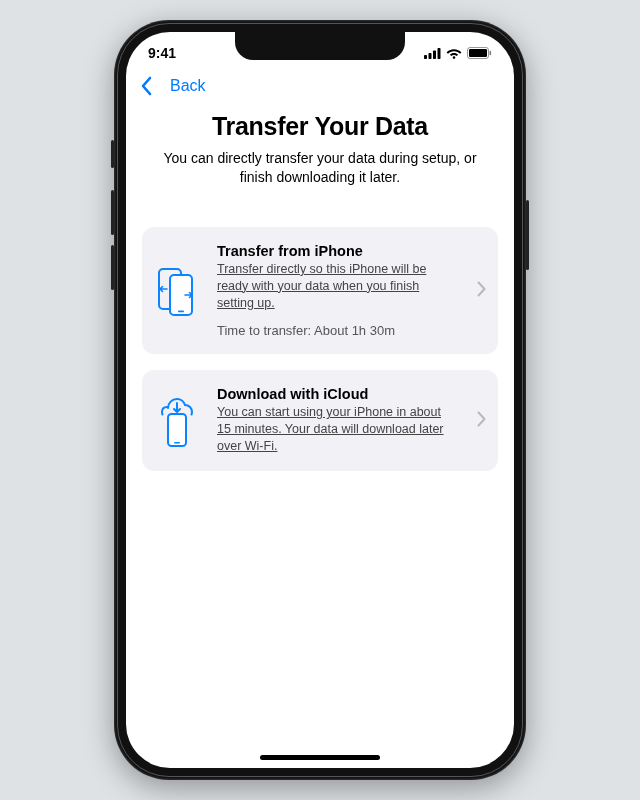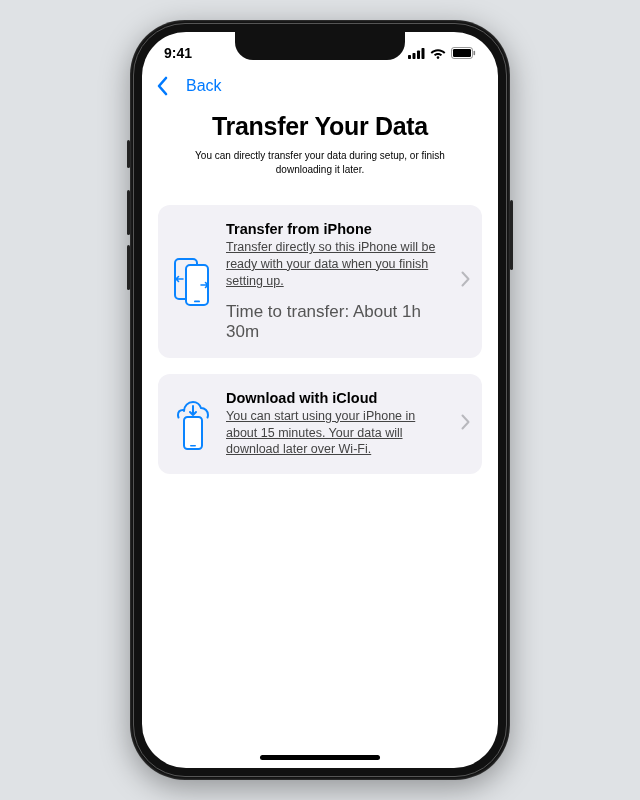--- a/index.html
+++ b/index.html
@@ -17,7 +17,7 @@
       justify-content: center;
     }
     .phone-frame {
-      width: 380px;
+      width: 412px;
       height: 760px;
       background: #111;
       border-radius: 55px;

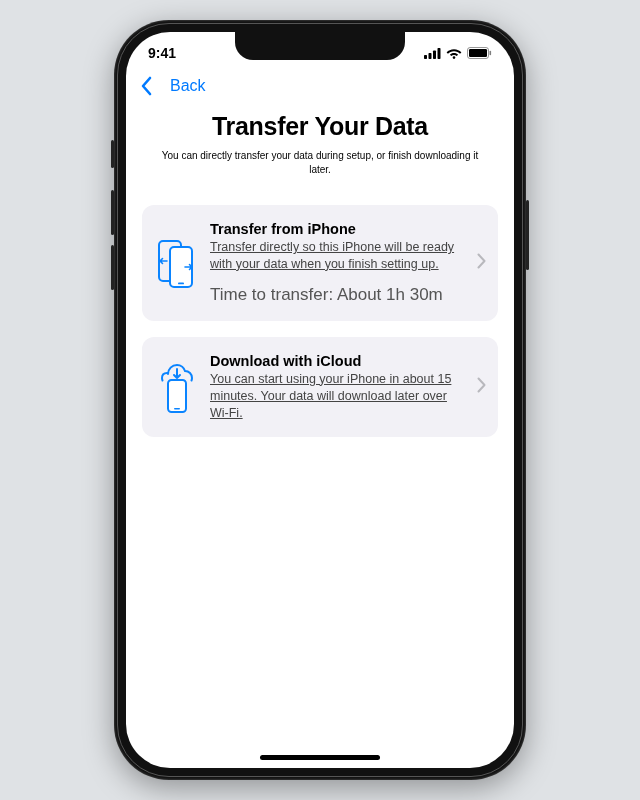--- a/index.html
+++ b/index.html
@@ -112,12 +112,12 @@
       letter-spacing: -.3px;
     }
     .subheading {
-      font-size: 10px;
+      font-size: 14px;
       text-align: center;
       color: #000;
       line-height: 1.35;
       padding: 0 10px;
-      margin-bottom: 29px;
+      margin-bottom: 40px;
     }
     .card {
       background: #f2f1f6;

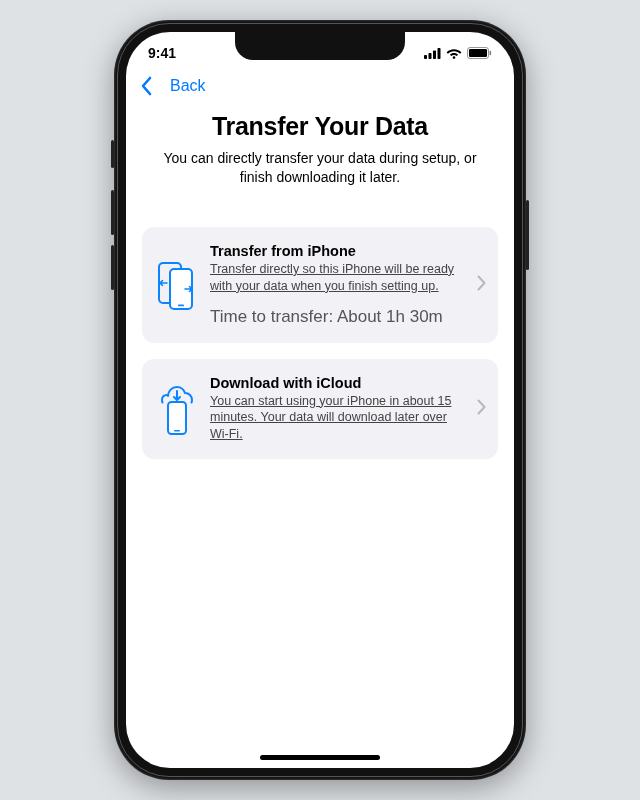--- a/index.html
+++ b/index.html
@@ -125,7 +125,7 @@
       padding: 16px 12px 16px 14px;
       display: flex;
       align-items: center;
-      gap: 12px;
+      gap: 19px;
       margin-bottom: 16px;
     }
     .card-icon {

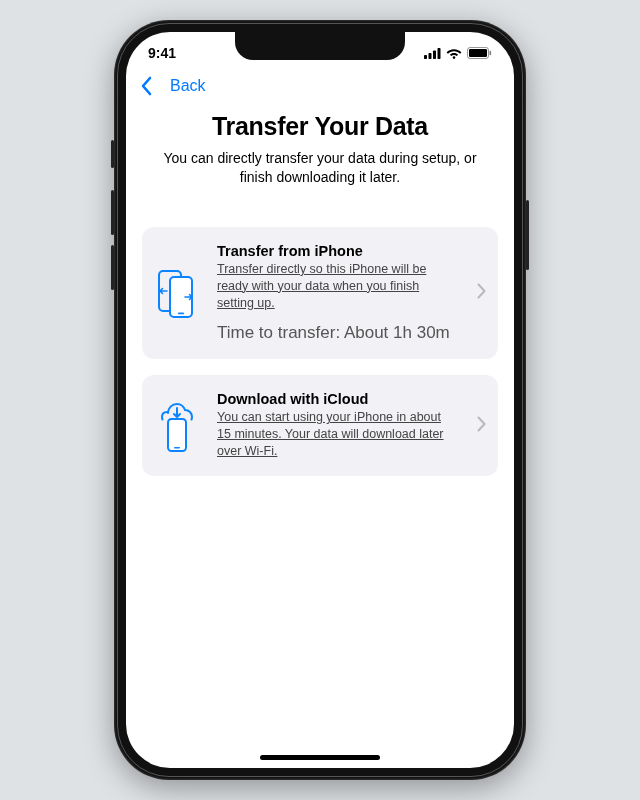--- a/index.html
+++ b/index.html
@@ -151,7 +151,7 @@
       text-decoration: underline;
     }
     .card-meta {
-      font-size: 17px;
+      font-size: 13px;
       color: #555;
       margin-top: 12px;
     }

